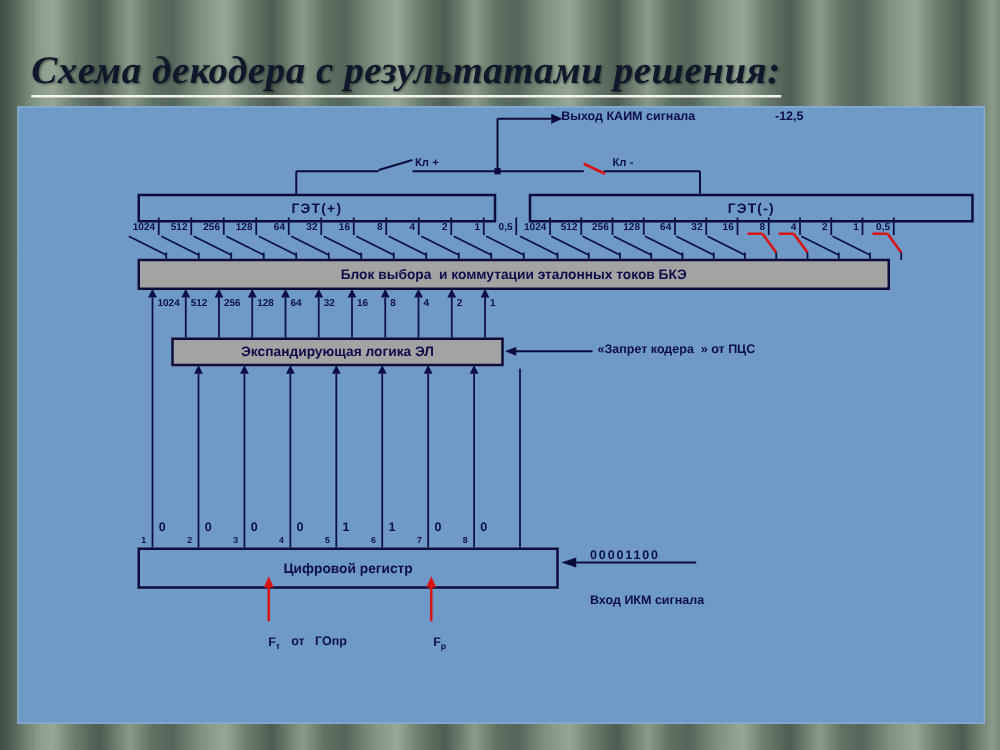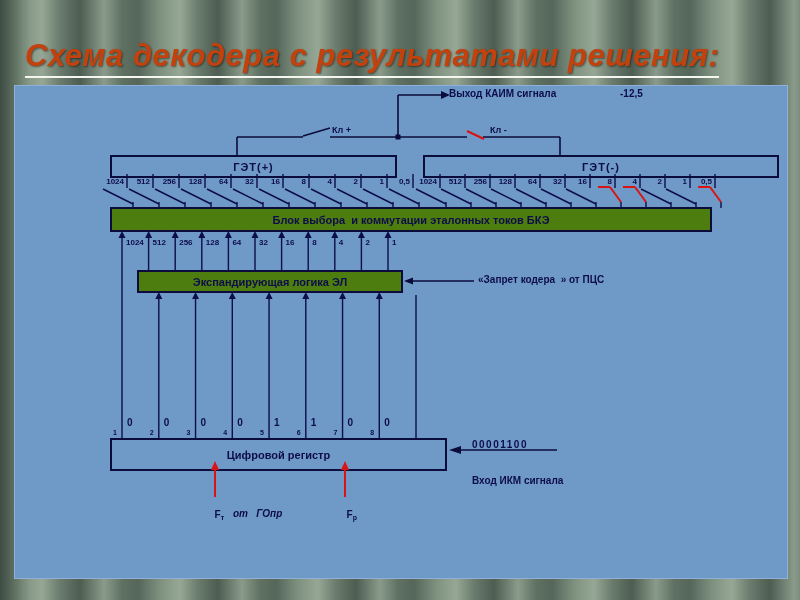--- a/index.html
+++ b/index.html
@@ -14,8 +14,8 @@
   }
   .title{
     position:absolute;left:25px;top:38px;width:760px;
-    font-family:Liberation Sans, sans-serif;font-style:italic;font-weight:bold;
-    font-size:31px;color:#c2410c;letter-spacing:.5px;
+    font-family:Liberation Serif, serif;font-style:italic;font-weight:bold;
+    font-size:31px;color:#0f172a;letter-spacing:.5px;
     text-shadow:1px 1px 2px rgba(0,0,0,.45);
   }
   .title span{border-bottom:2px solid #f5f6f0;padding-bottom:3px;}

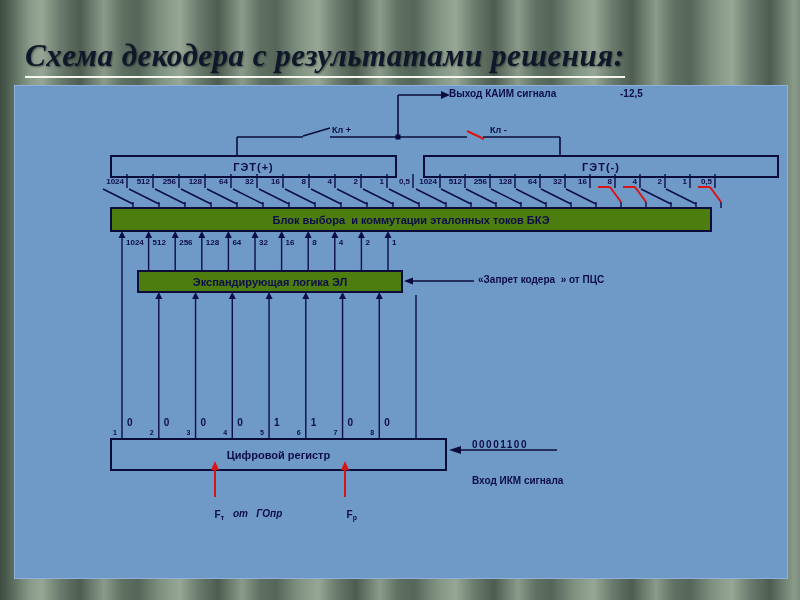--- a/index.html
+++ b/index.html
@@ -28,7 +28,7 @@
     display:flex;align-items:center;justify-content:center;z-index:2;
     color:#0d0d4a;font-weight:bold;white-space:pre;
   }
-  .box.white{background:#4d7c0f;}
+  .box.white{background:#a3a3a3;}
   .lbl{
     position:absolute;color:#0d0d4a;font-weight:bold;white-space:pre;z-index:4;
     line-height:1;

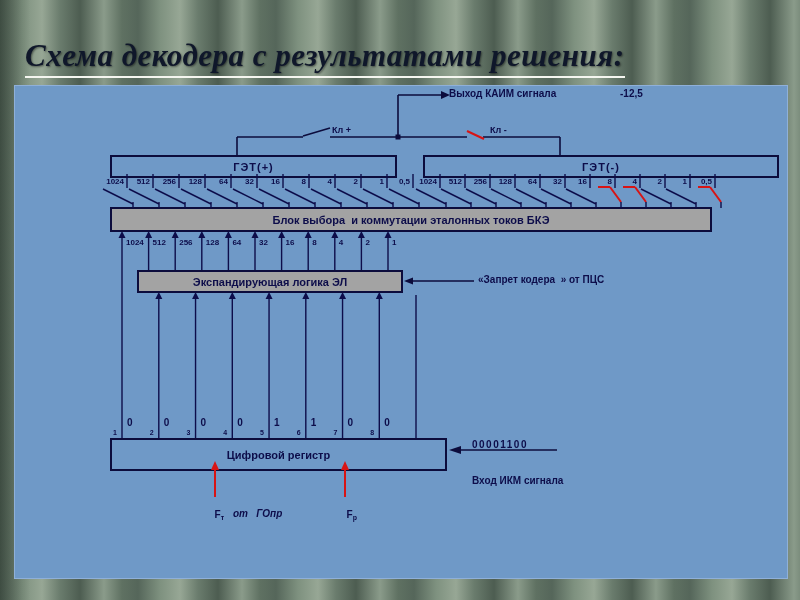--- a/index.html
+++ b/index.html
@@ -76,7 +76,7 @@
 <div class="lbl fs10" style="left:341px;top:500px;">
   <span>F</span><sub>р</sub>
 </div>
-<div class="lbl fs10" style="left:233px;top:509px;font-style:italic;">от   ГОпр</div>
+<div class="lbl fs10" style="left:233px;top:509px;">от   ГОпр</div>
 
 <div id="gen-labels">
     <div class="lbl" style="left: 99px; top: 178px; font-size: 8px; width: 25px; text-align: right;">1024</div>

